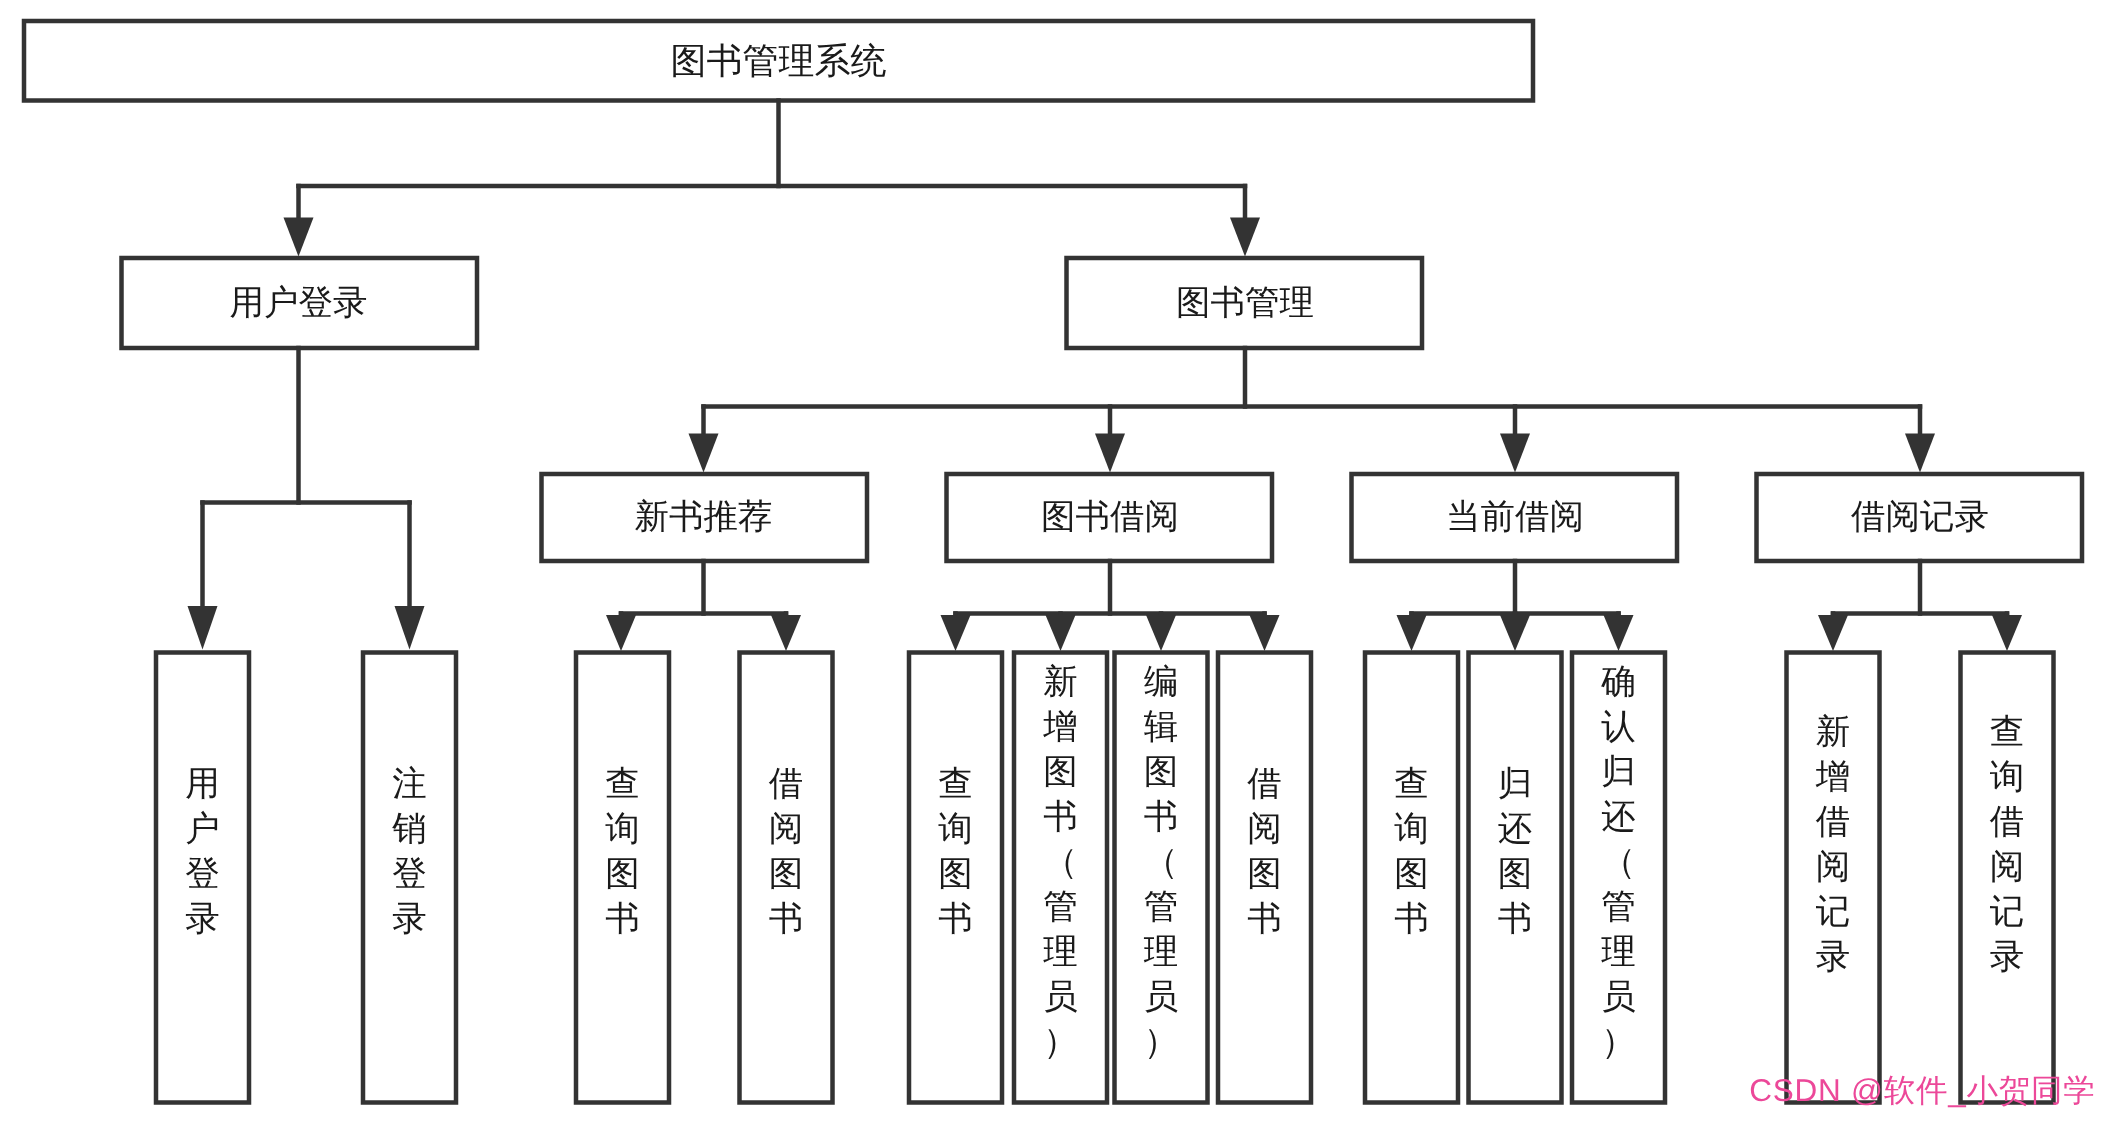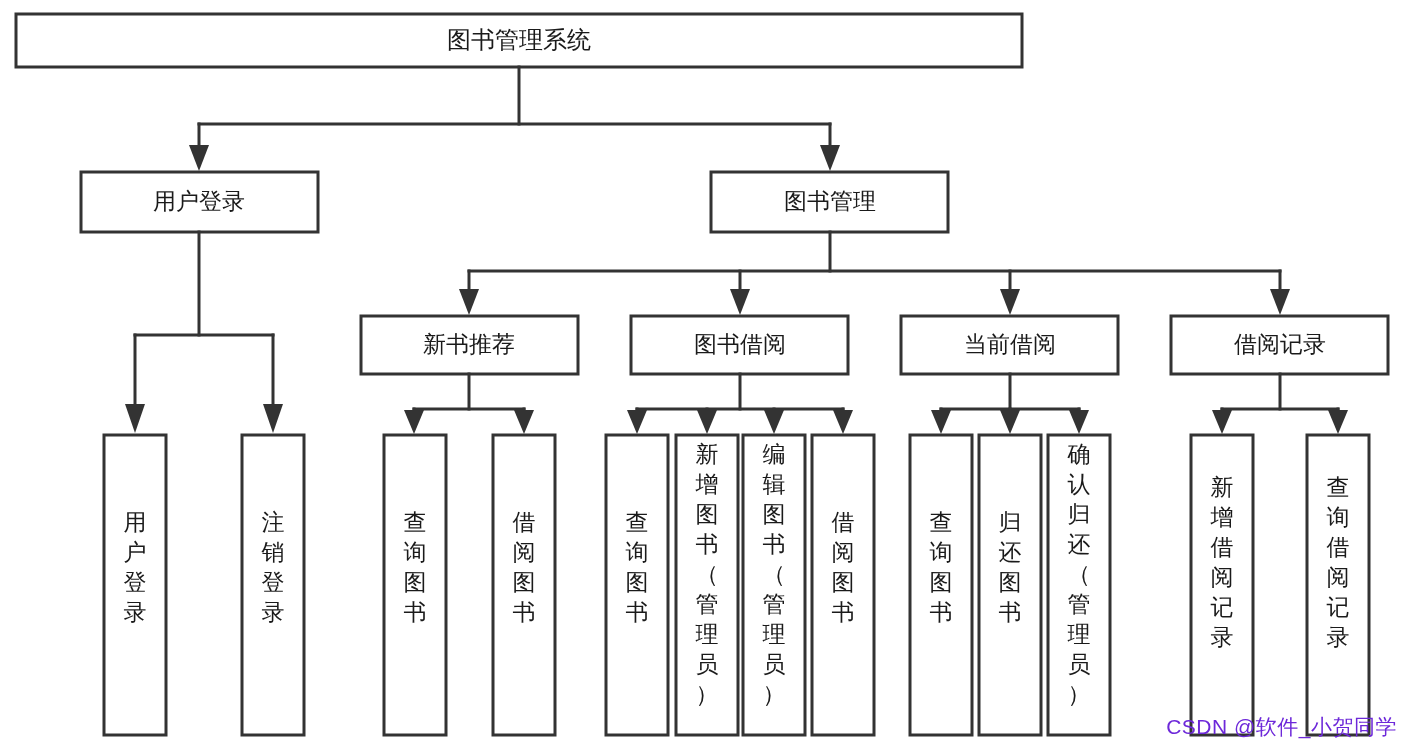--- a/index.html
+++ b/index.html
@@ -56,7 +56,7 @@
     bottom: 6px;
     font-family: "Liberation Sans", "DejaVu Sans", sans-serif;
     font-size: 21px;
-    color: #6d28d9;
+    color: #ec4899;
     letter-spacing: 0.5px;
     white-space: nowrap;
     pointer-events: none;

